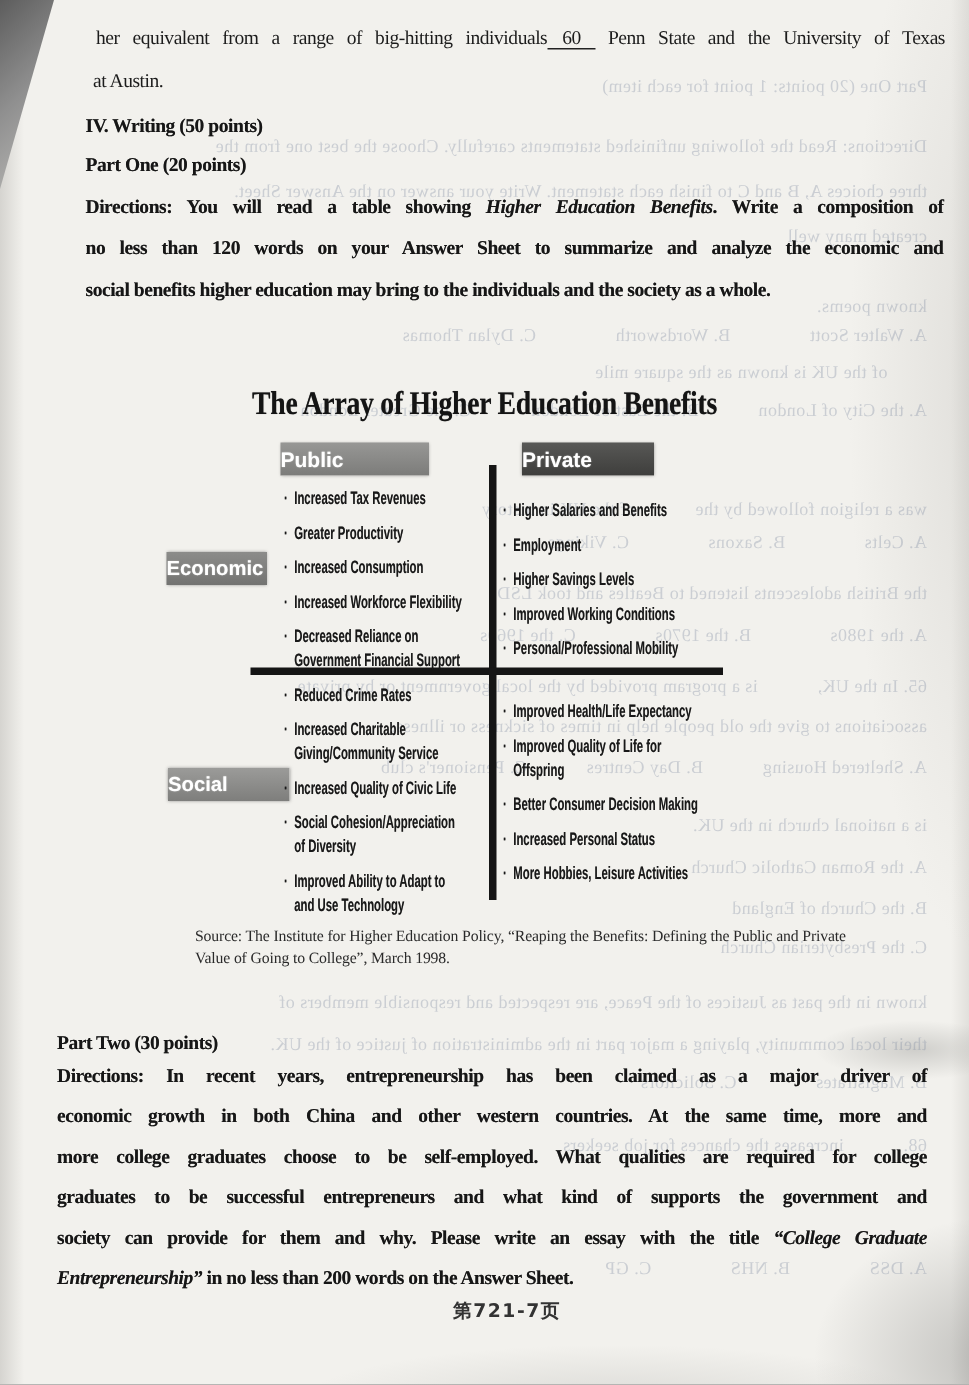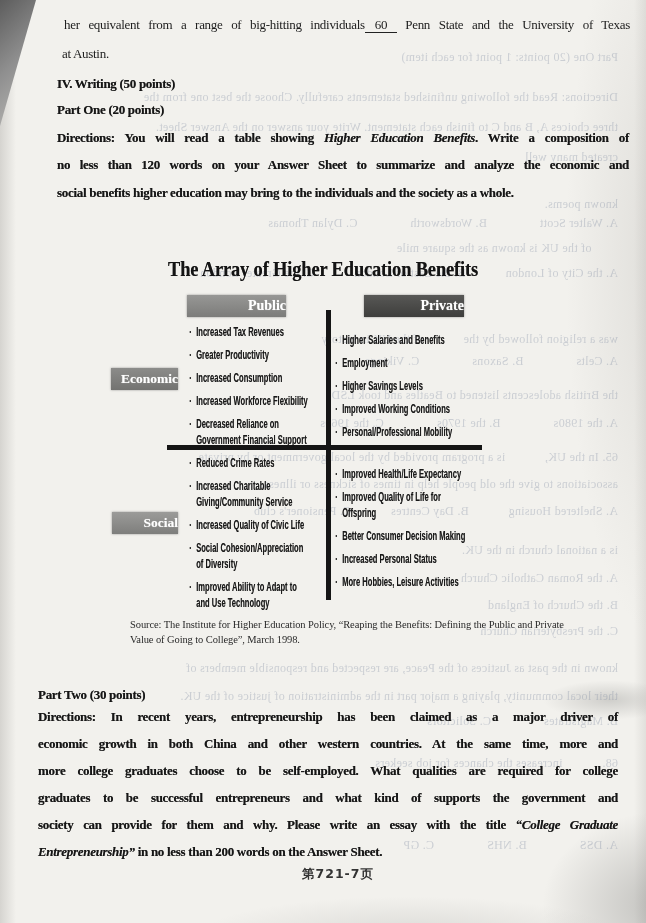--- a/index.html
+++ b/index.html
@@ -48,8 +48,8 @@
   }
   .hdrbox{
     position:absolute;height:22px;z-index:2;
-    font-family:Liberation Serif, serif;font-weight:bold;font-size:14px;
-    color:#fff;text-align:right;line-height:22px;
+    font-family:Liberation Sans, sans-serif;font-weight:bold;font-size:14px;
+    color:#fff;text-align:left;line-height:22px;
     text-shadow:0 0 1px rgba(255,255,255,.5);
     box-shadow:0 0 2px rgba(60,60,60,.5);
   }

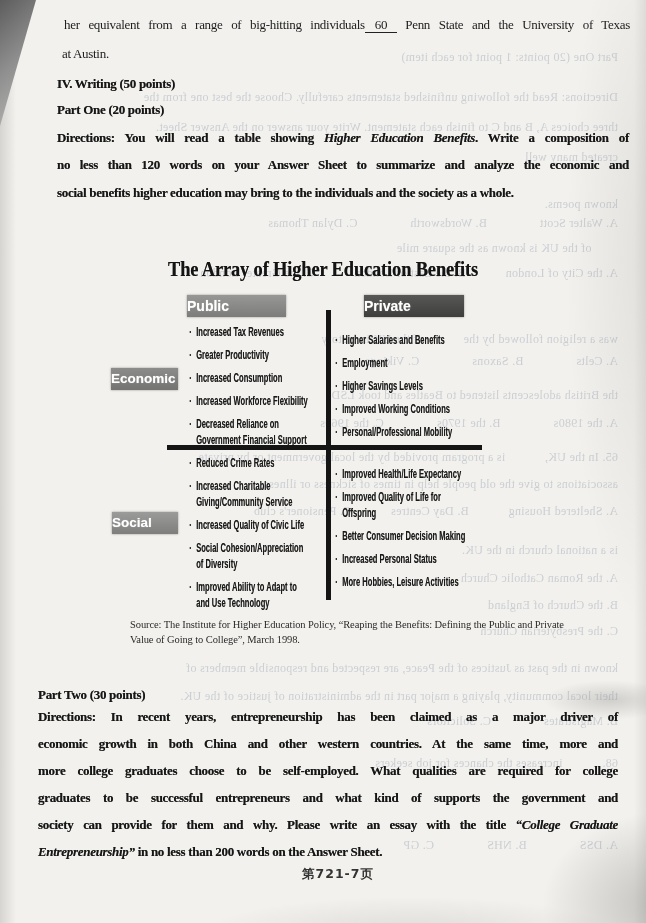--- a/index.html
+++ b/index.html
@@ -54,7 +54,7 @@
     box-shadow:0 0 2px rgba(60,60,60,.5);
   }
   .box-public{left:187px;top:295px;width:99px;background:linear-gradient(180deg,#979795,#7c7c7a);}
-  .box-private{left:348px;top:295px;width:100px;background:linear-gradient(180deg,#585856,#3e3e3c);margin-left:16px;}
+  .box-private{left:348px;top:295px;width:88px;background:linear-gradient(180deg,#585856,#3e3e3c);}
   .box-economic{left:111px;top:368px;width:67px;font-size:13.5px;background:linear-gradient(180deg,#8c8c8a,#737371);}
   .box-social{left:112px;top:512px;width:66px;font-size:13.5px;background:linear-gradient(180deg,#9b9b99,#7e7e7c);}
   .vline{position:absolute;left:326px;top:310px;width:5px;height:290px;background:#151515;z-index:1;}

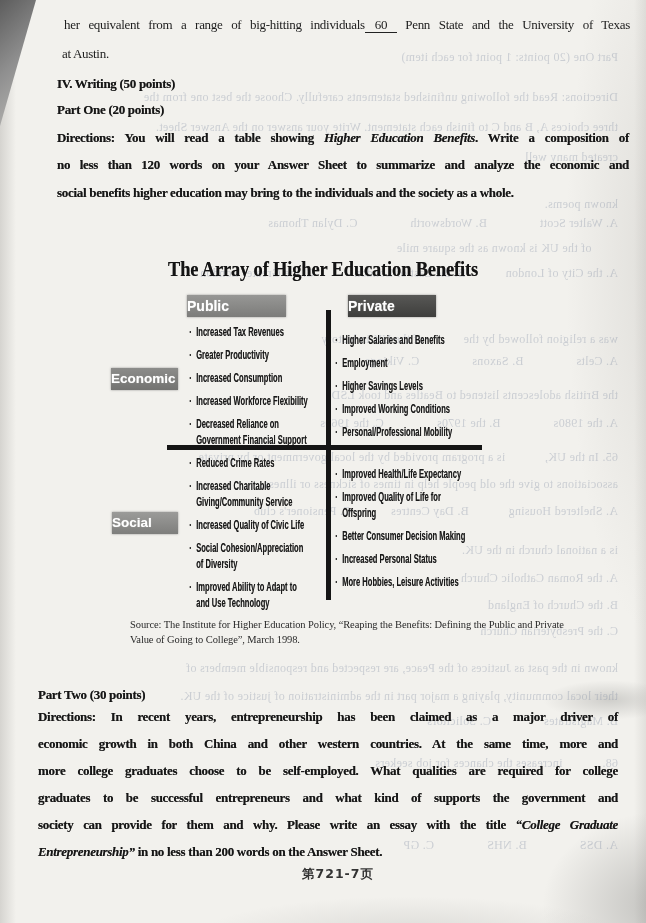--- a/index.html
+++ b/index.html
@@ -56,7 +56,7 @@
   .box-public{left:187px;top:295px;width:99px;background:linear-gradient(180deg,#979795,#7c7c7a);}
   .box-private{left:348px;top:295px;width:88px;background:linear-gradient(180deg,#585856,#3e3e3c);}
   .box-economic{left:111px;top:368px;width:67px;font-size:13.5px;background:linear-gradient(180deg,#8c8c8a,#737371);}
-  .box-social{left:112px;top:512px;width:66px;font-size:13.5px;background:linear-gradient(180deg,#9b9b99,#7e7e7c);}
+  .box-social{left:112px;top:512px;width:81px;font-size:13.5px;background:linear-gradient(180deg,#9b9b99,#7e7e7c);}
   .vline{position:absolute;left:326px;top:310px;width:5px;height:290px;background:#151515;z-index:1;}
   .hline{position:absolute;left:167px;top:445px;width:315px;height:5px;background:#151515;z-index:1;}
   .qlist{

